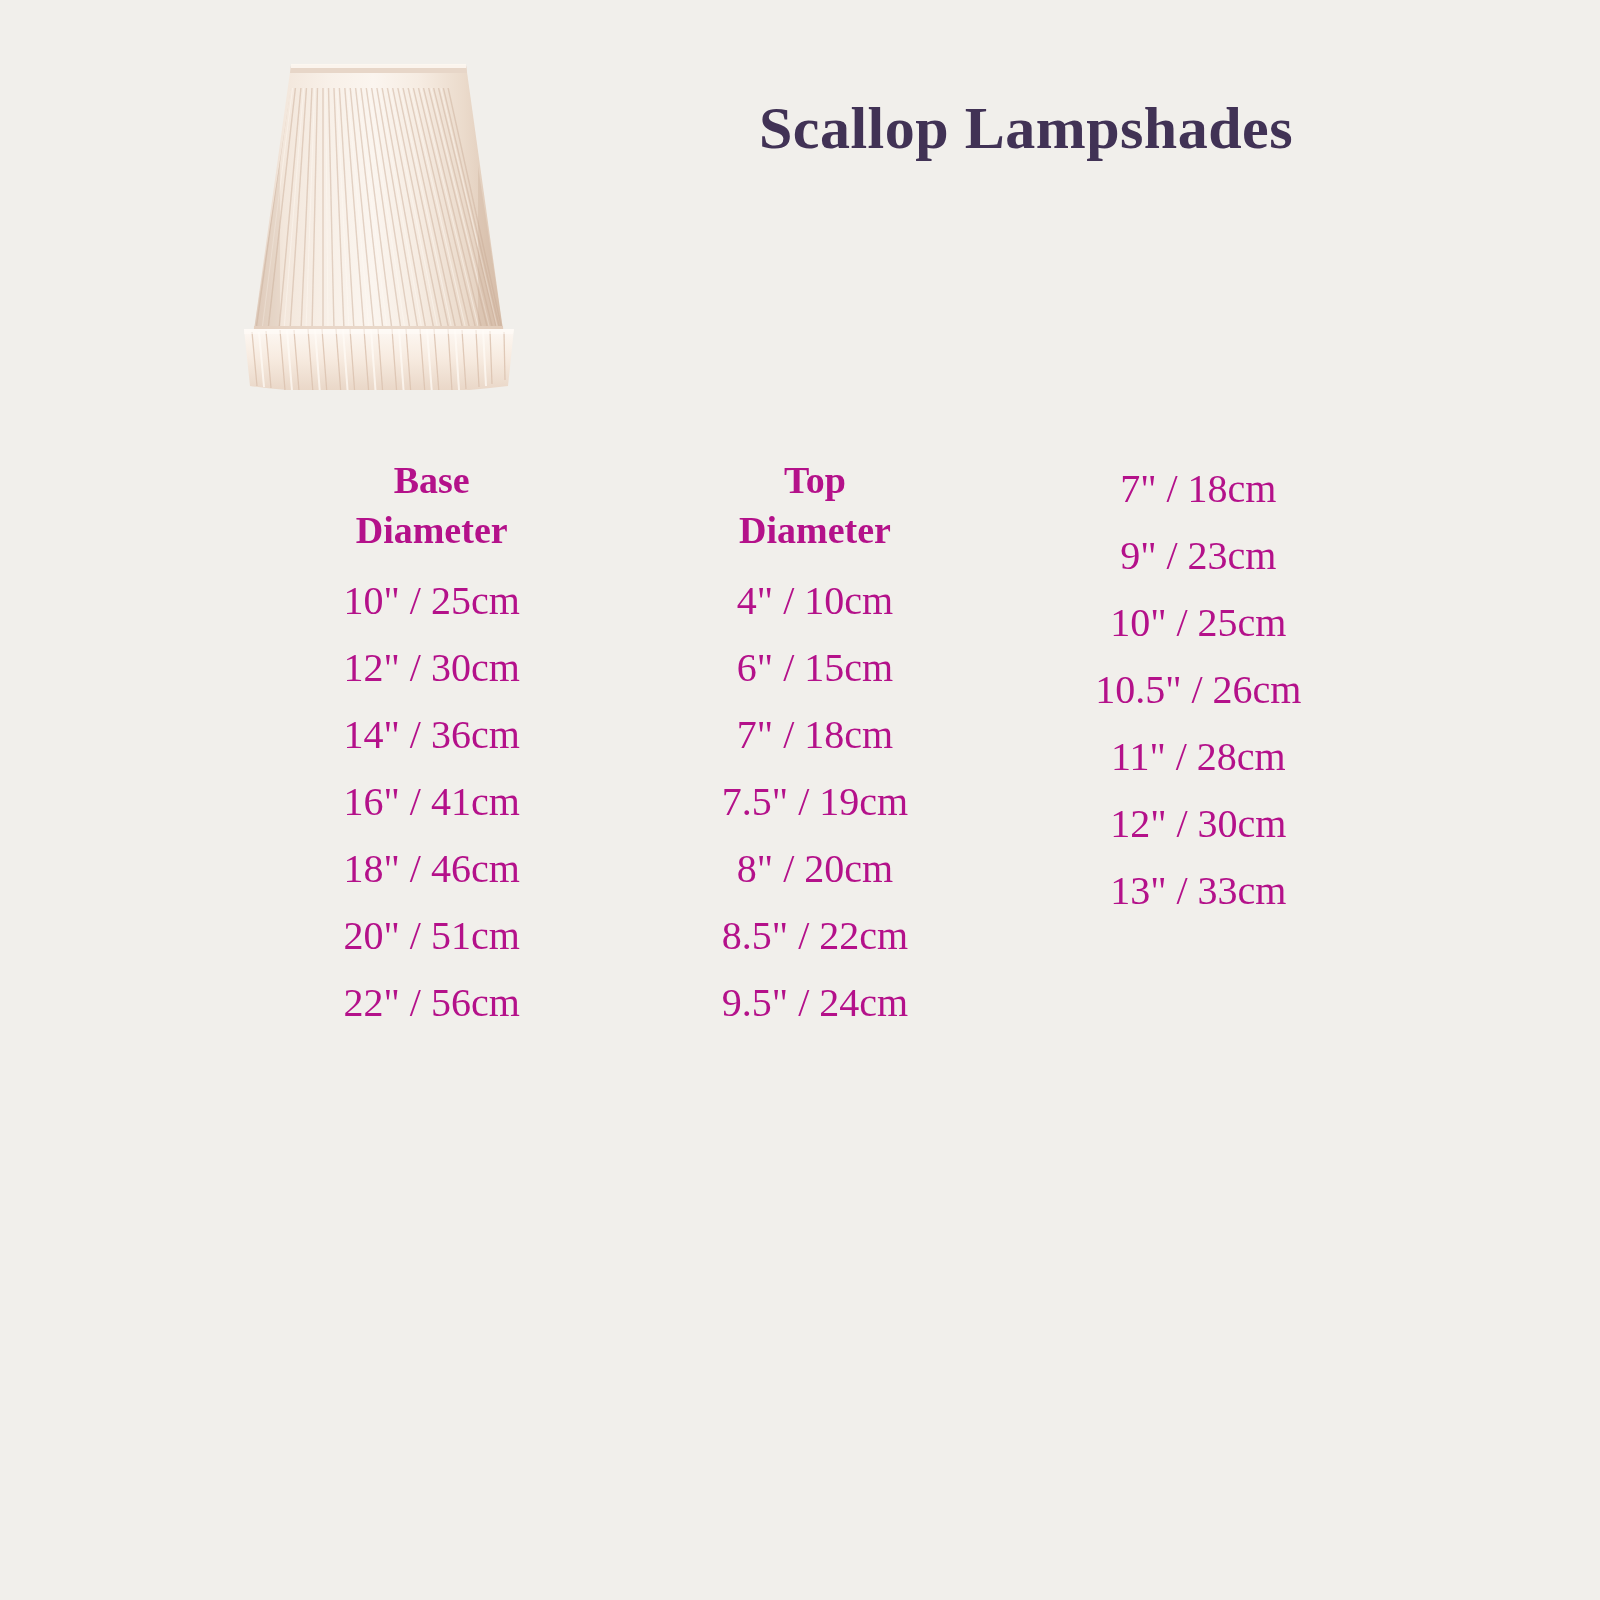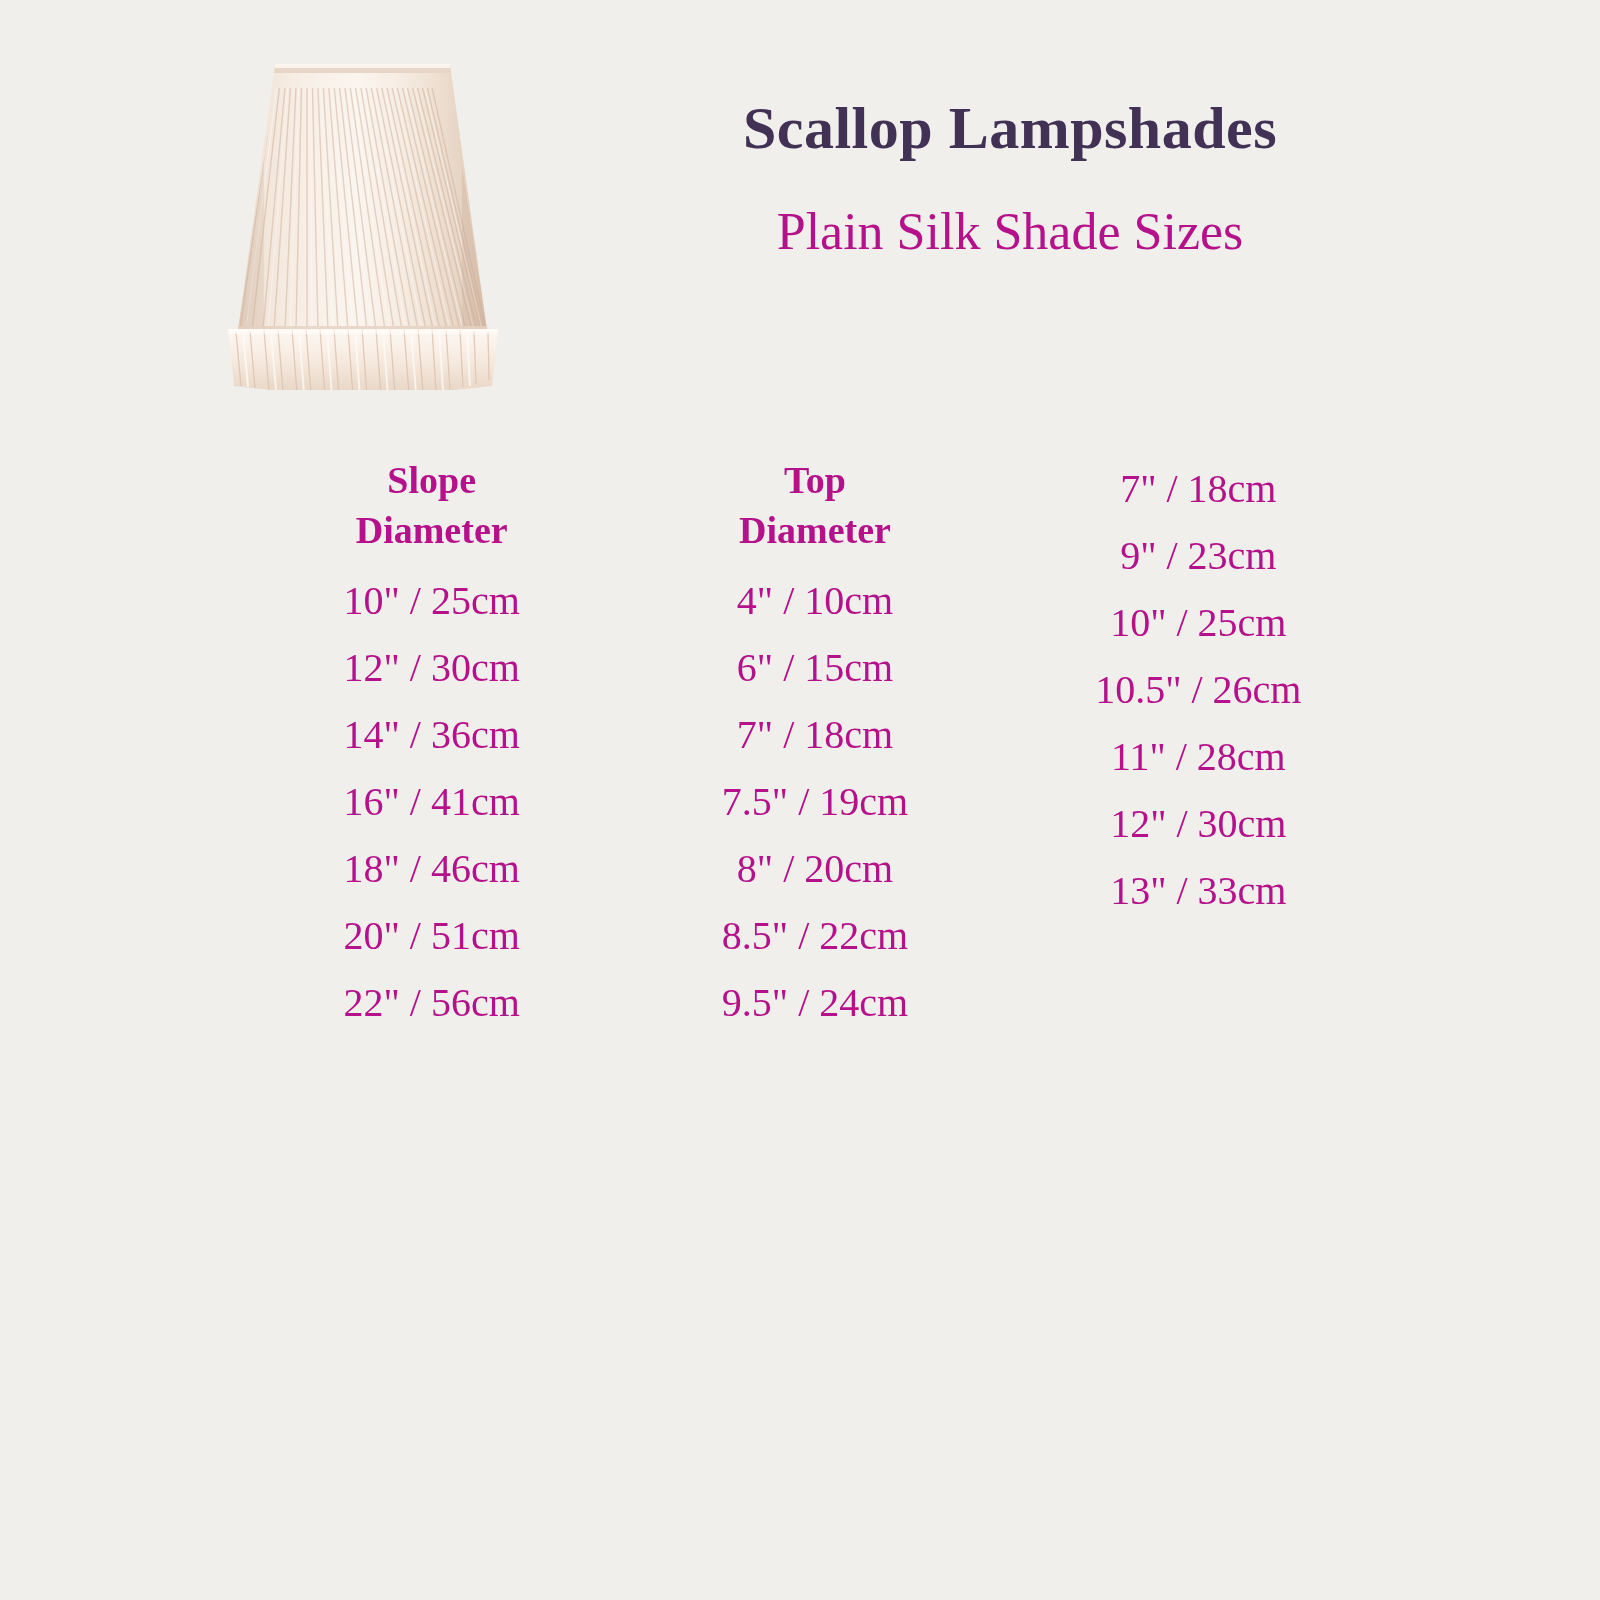--- a/index.html
+++ b/index.html
@@ -18,7 +18,7 @@
   
   .hero {
     position: absolute;
-    left: 0;
+    left: 16px;
     top: 0;
     width: 1280px;
     height: 410px;

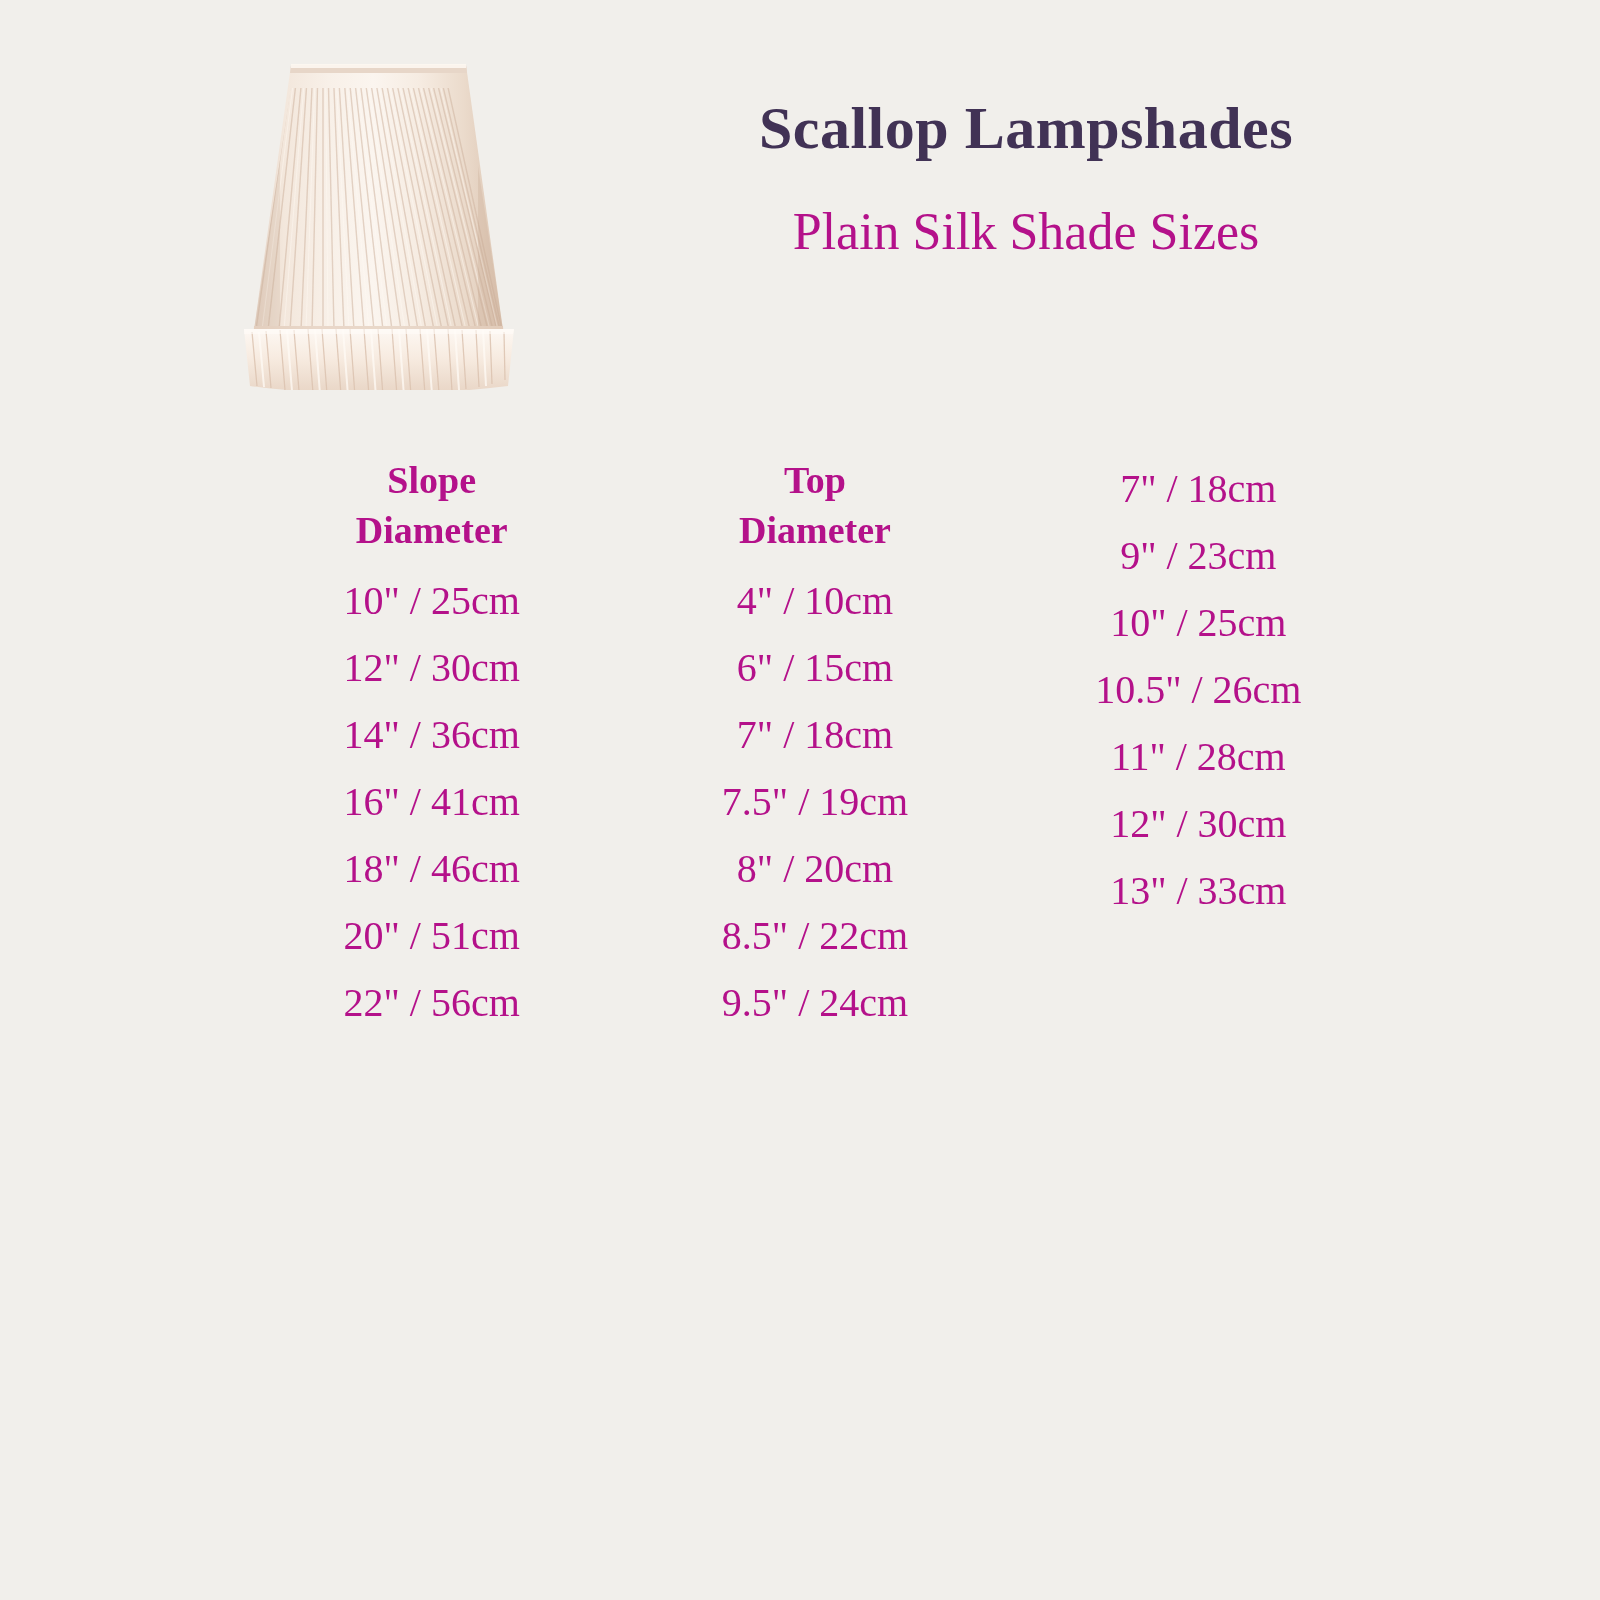--- a/index.html
+++ b/index.html
@@ -252,7 +252,6 @@
 
   <div class="title-block">
     <div class="main-title">Scallop Lampshades</div>
-    <div class="sub-title">Plain Silk Shade Sizes</div>
   </div>
 
 </div>

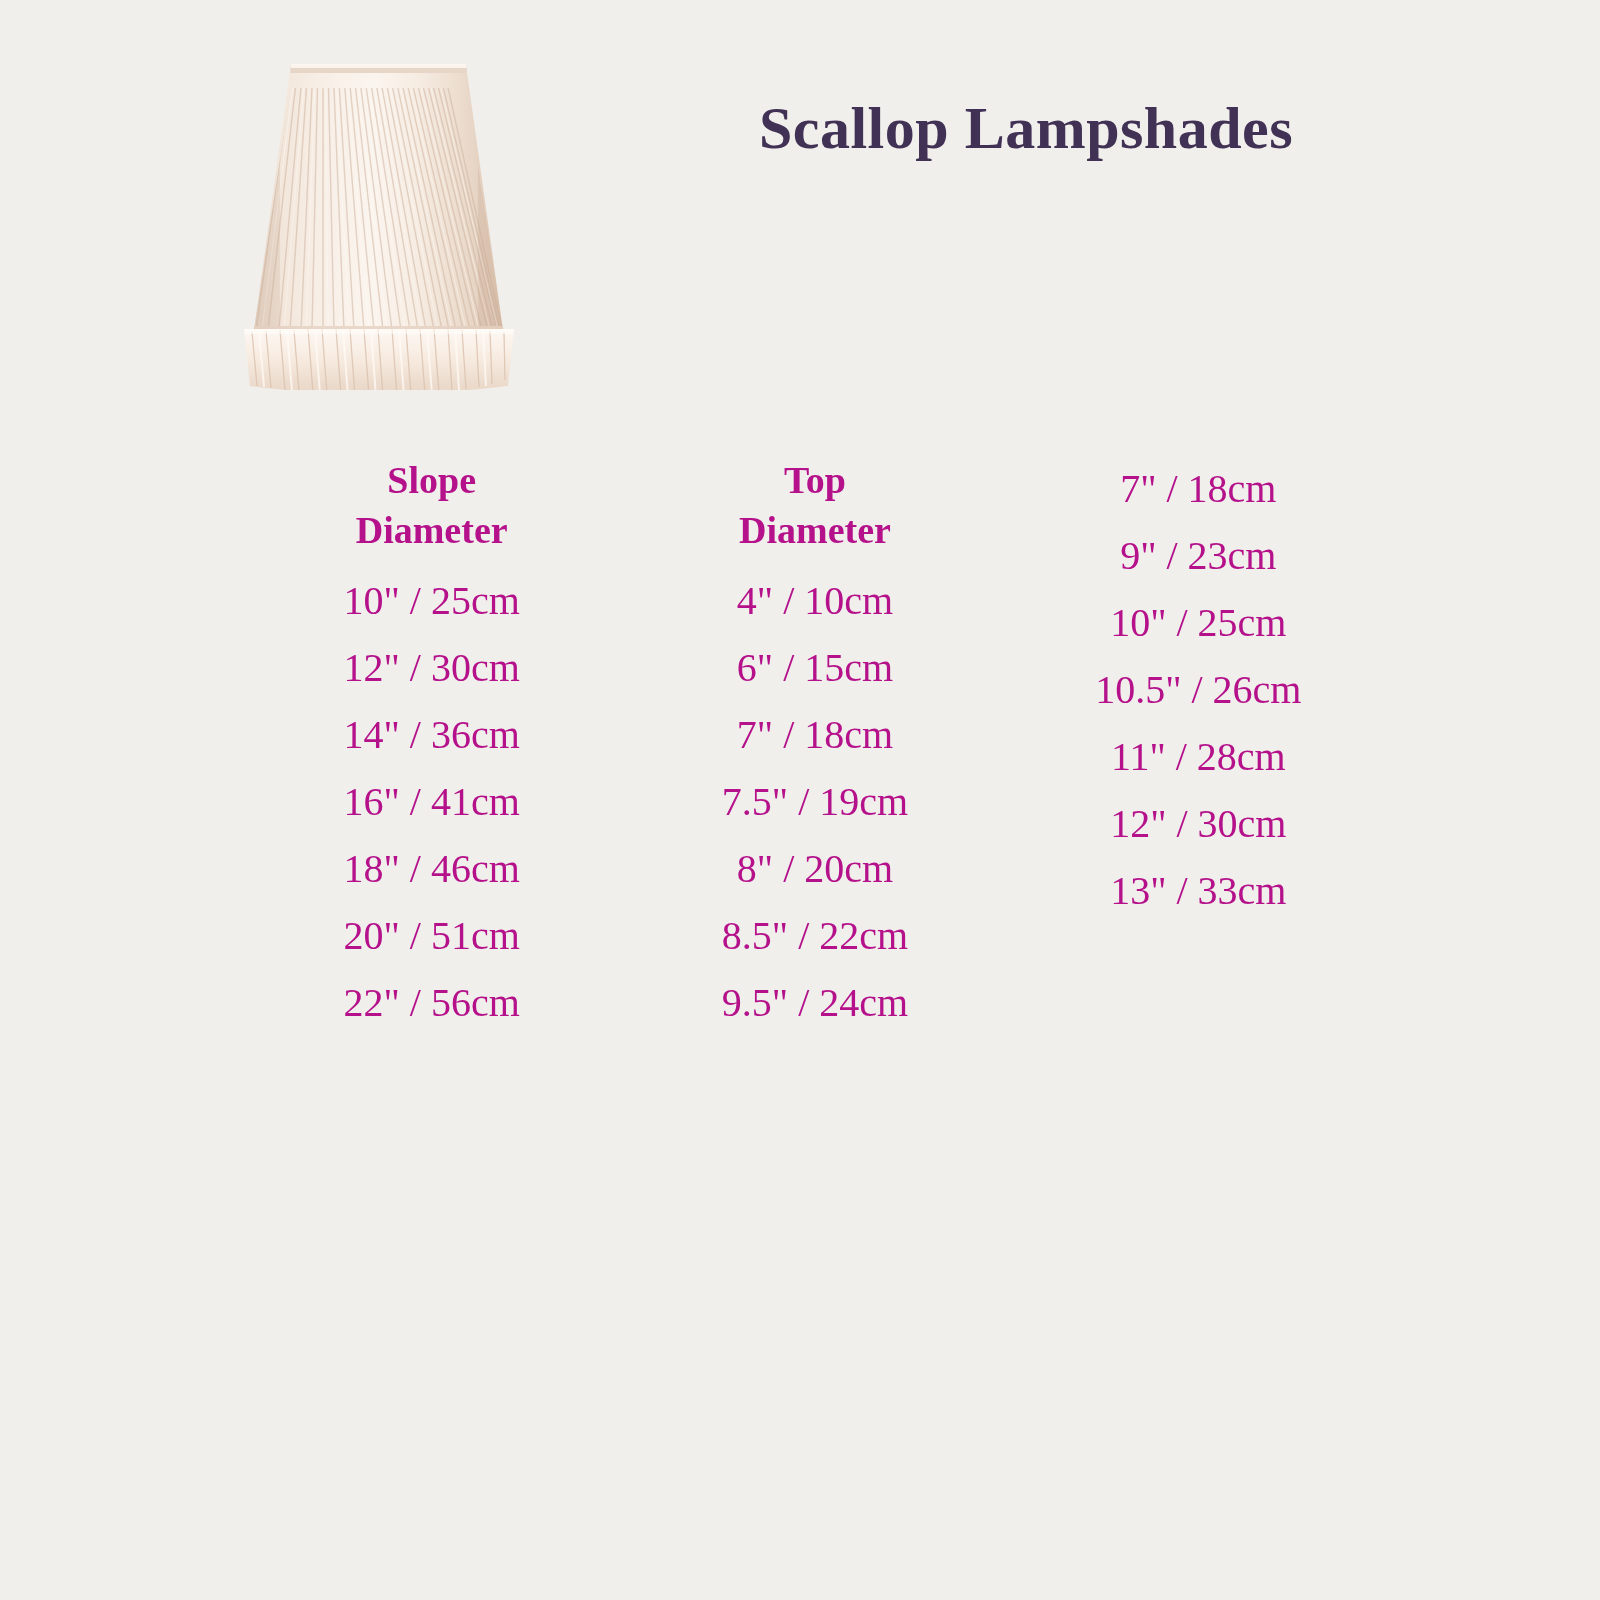--- a/index.html
+++ b/index.html
@@ -260,7 +260,7 @@
 
   <div class="col">
     <div class="col-head bold">
-      <div>Slope</div>
+      <div>Base</div>
       <div>Diameter</div>
     </div>
     <div class="cell">10" / 25cm</div>

